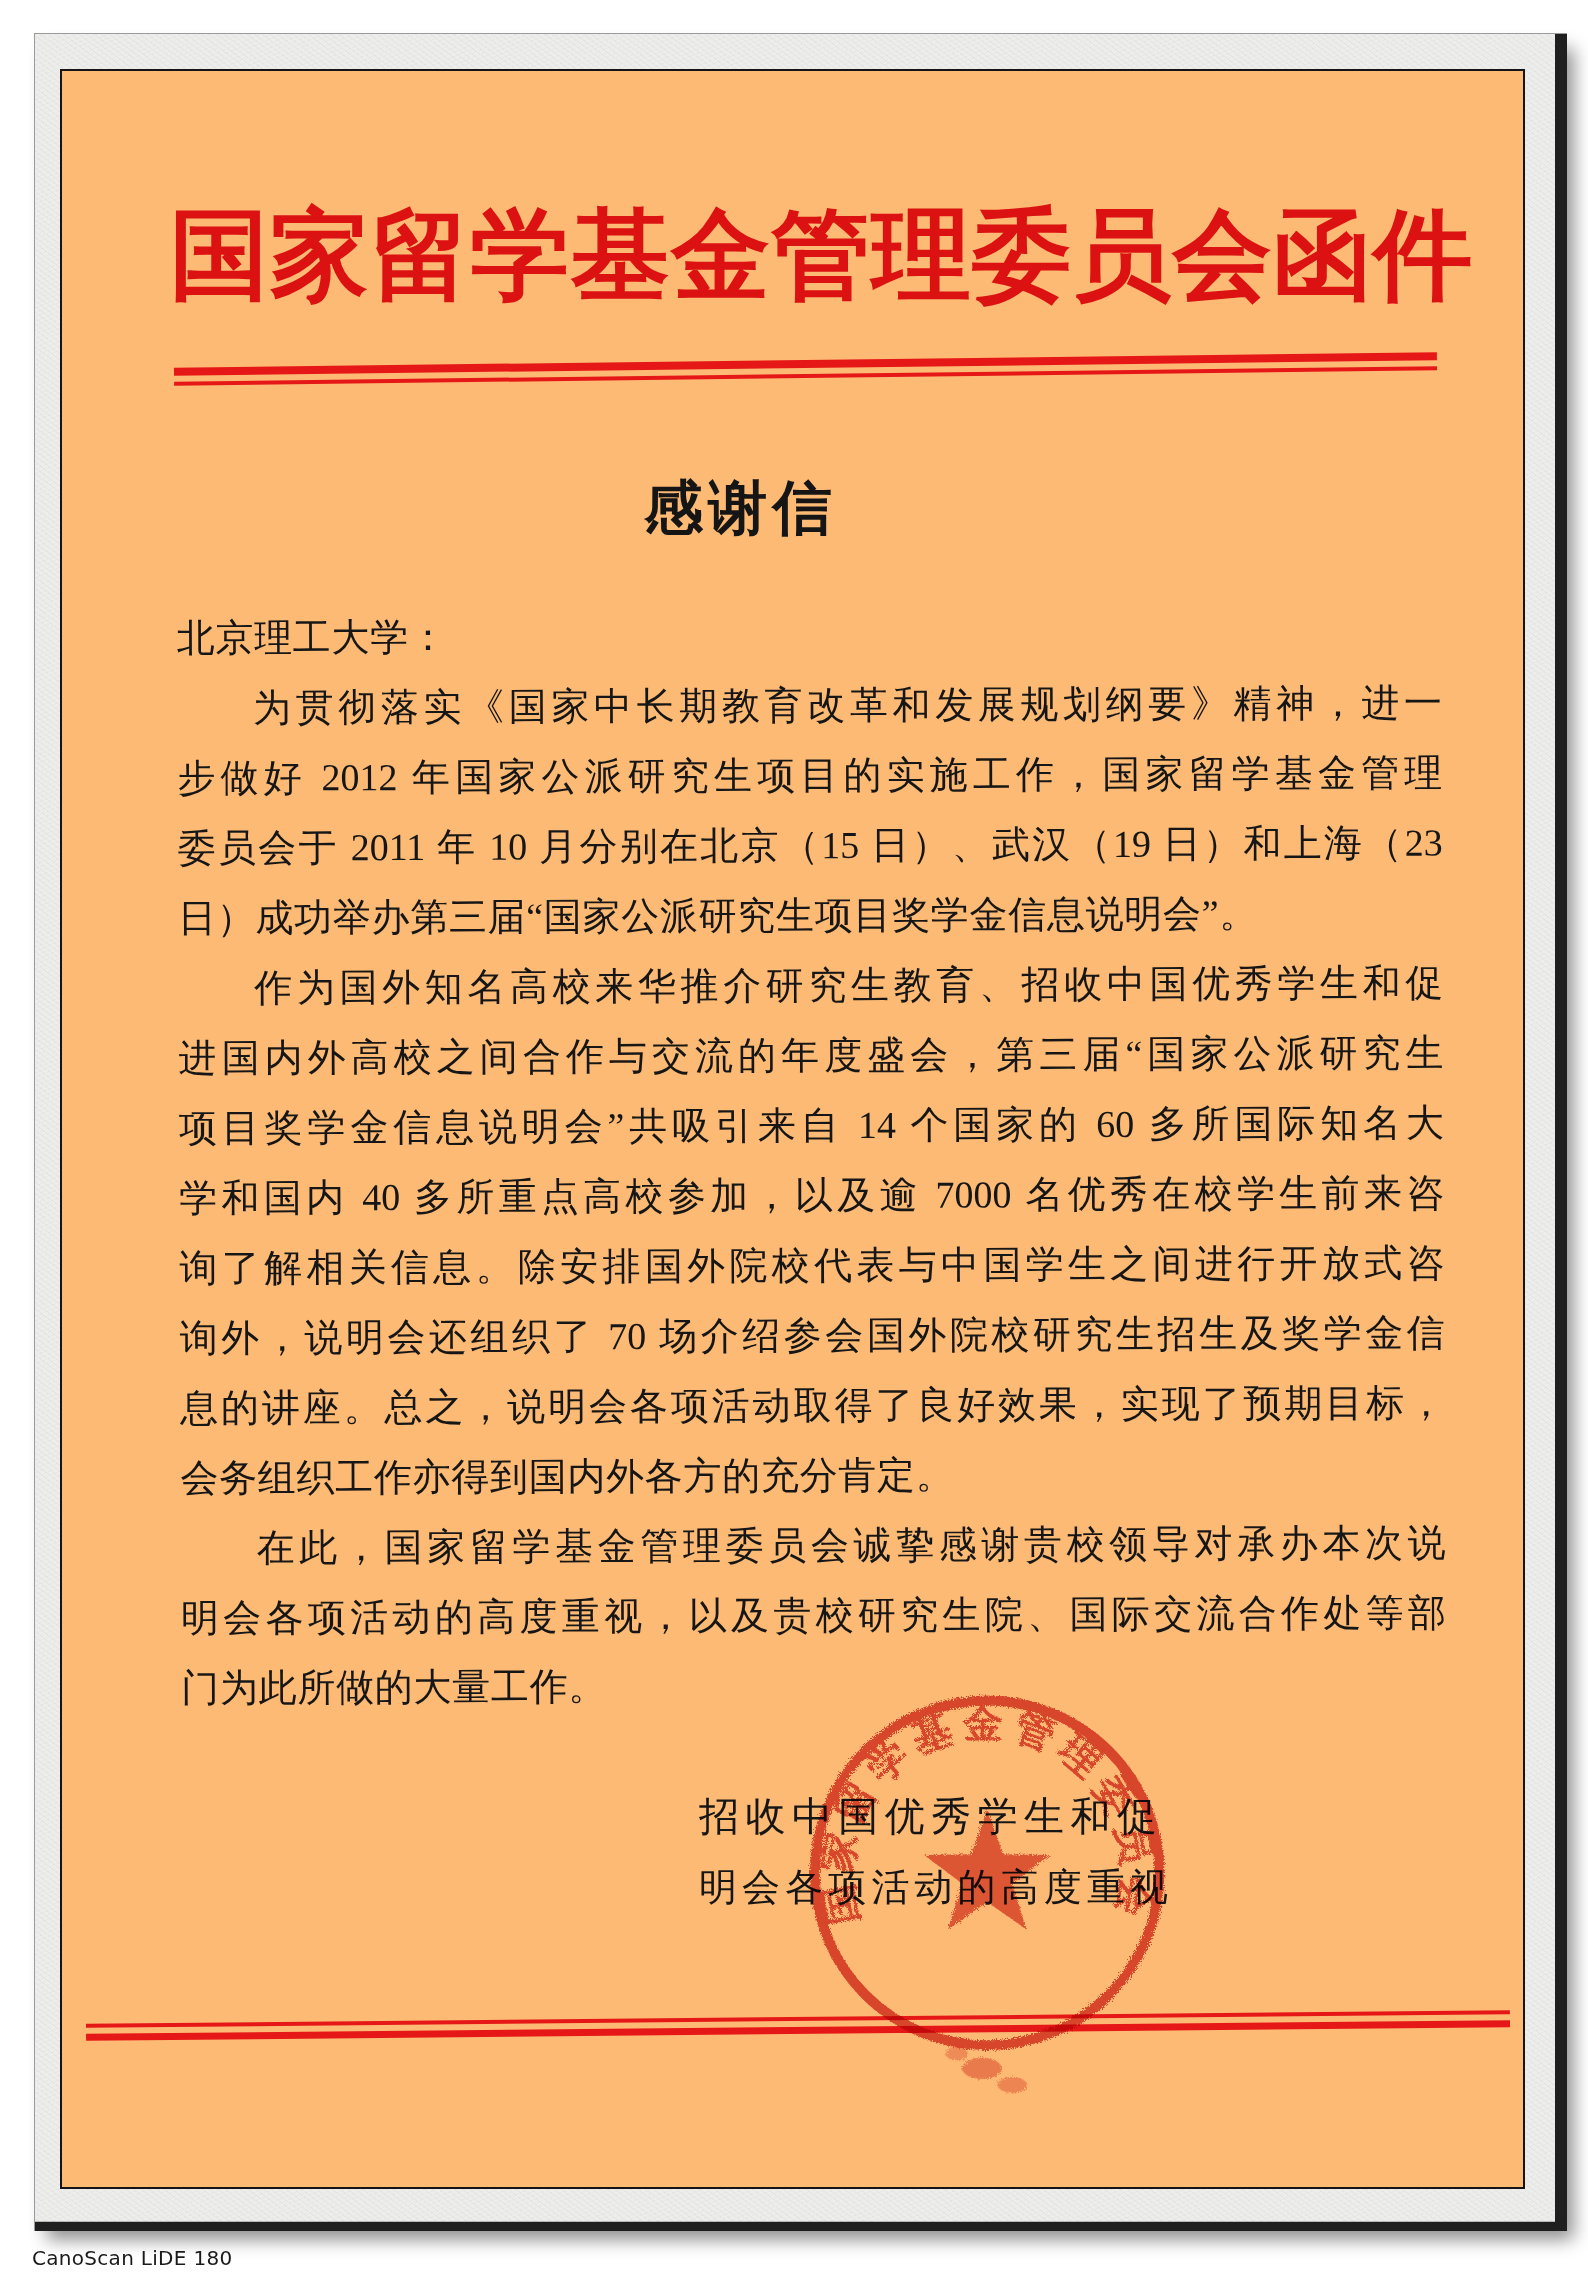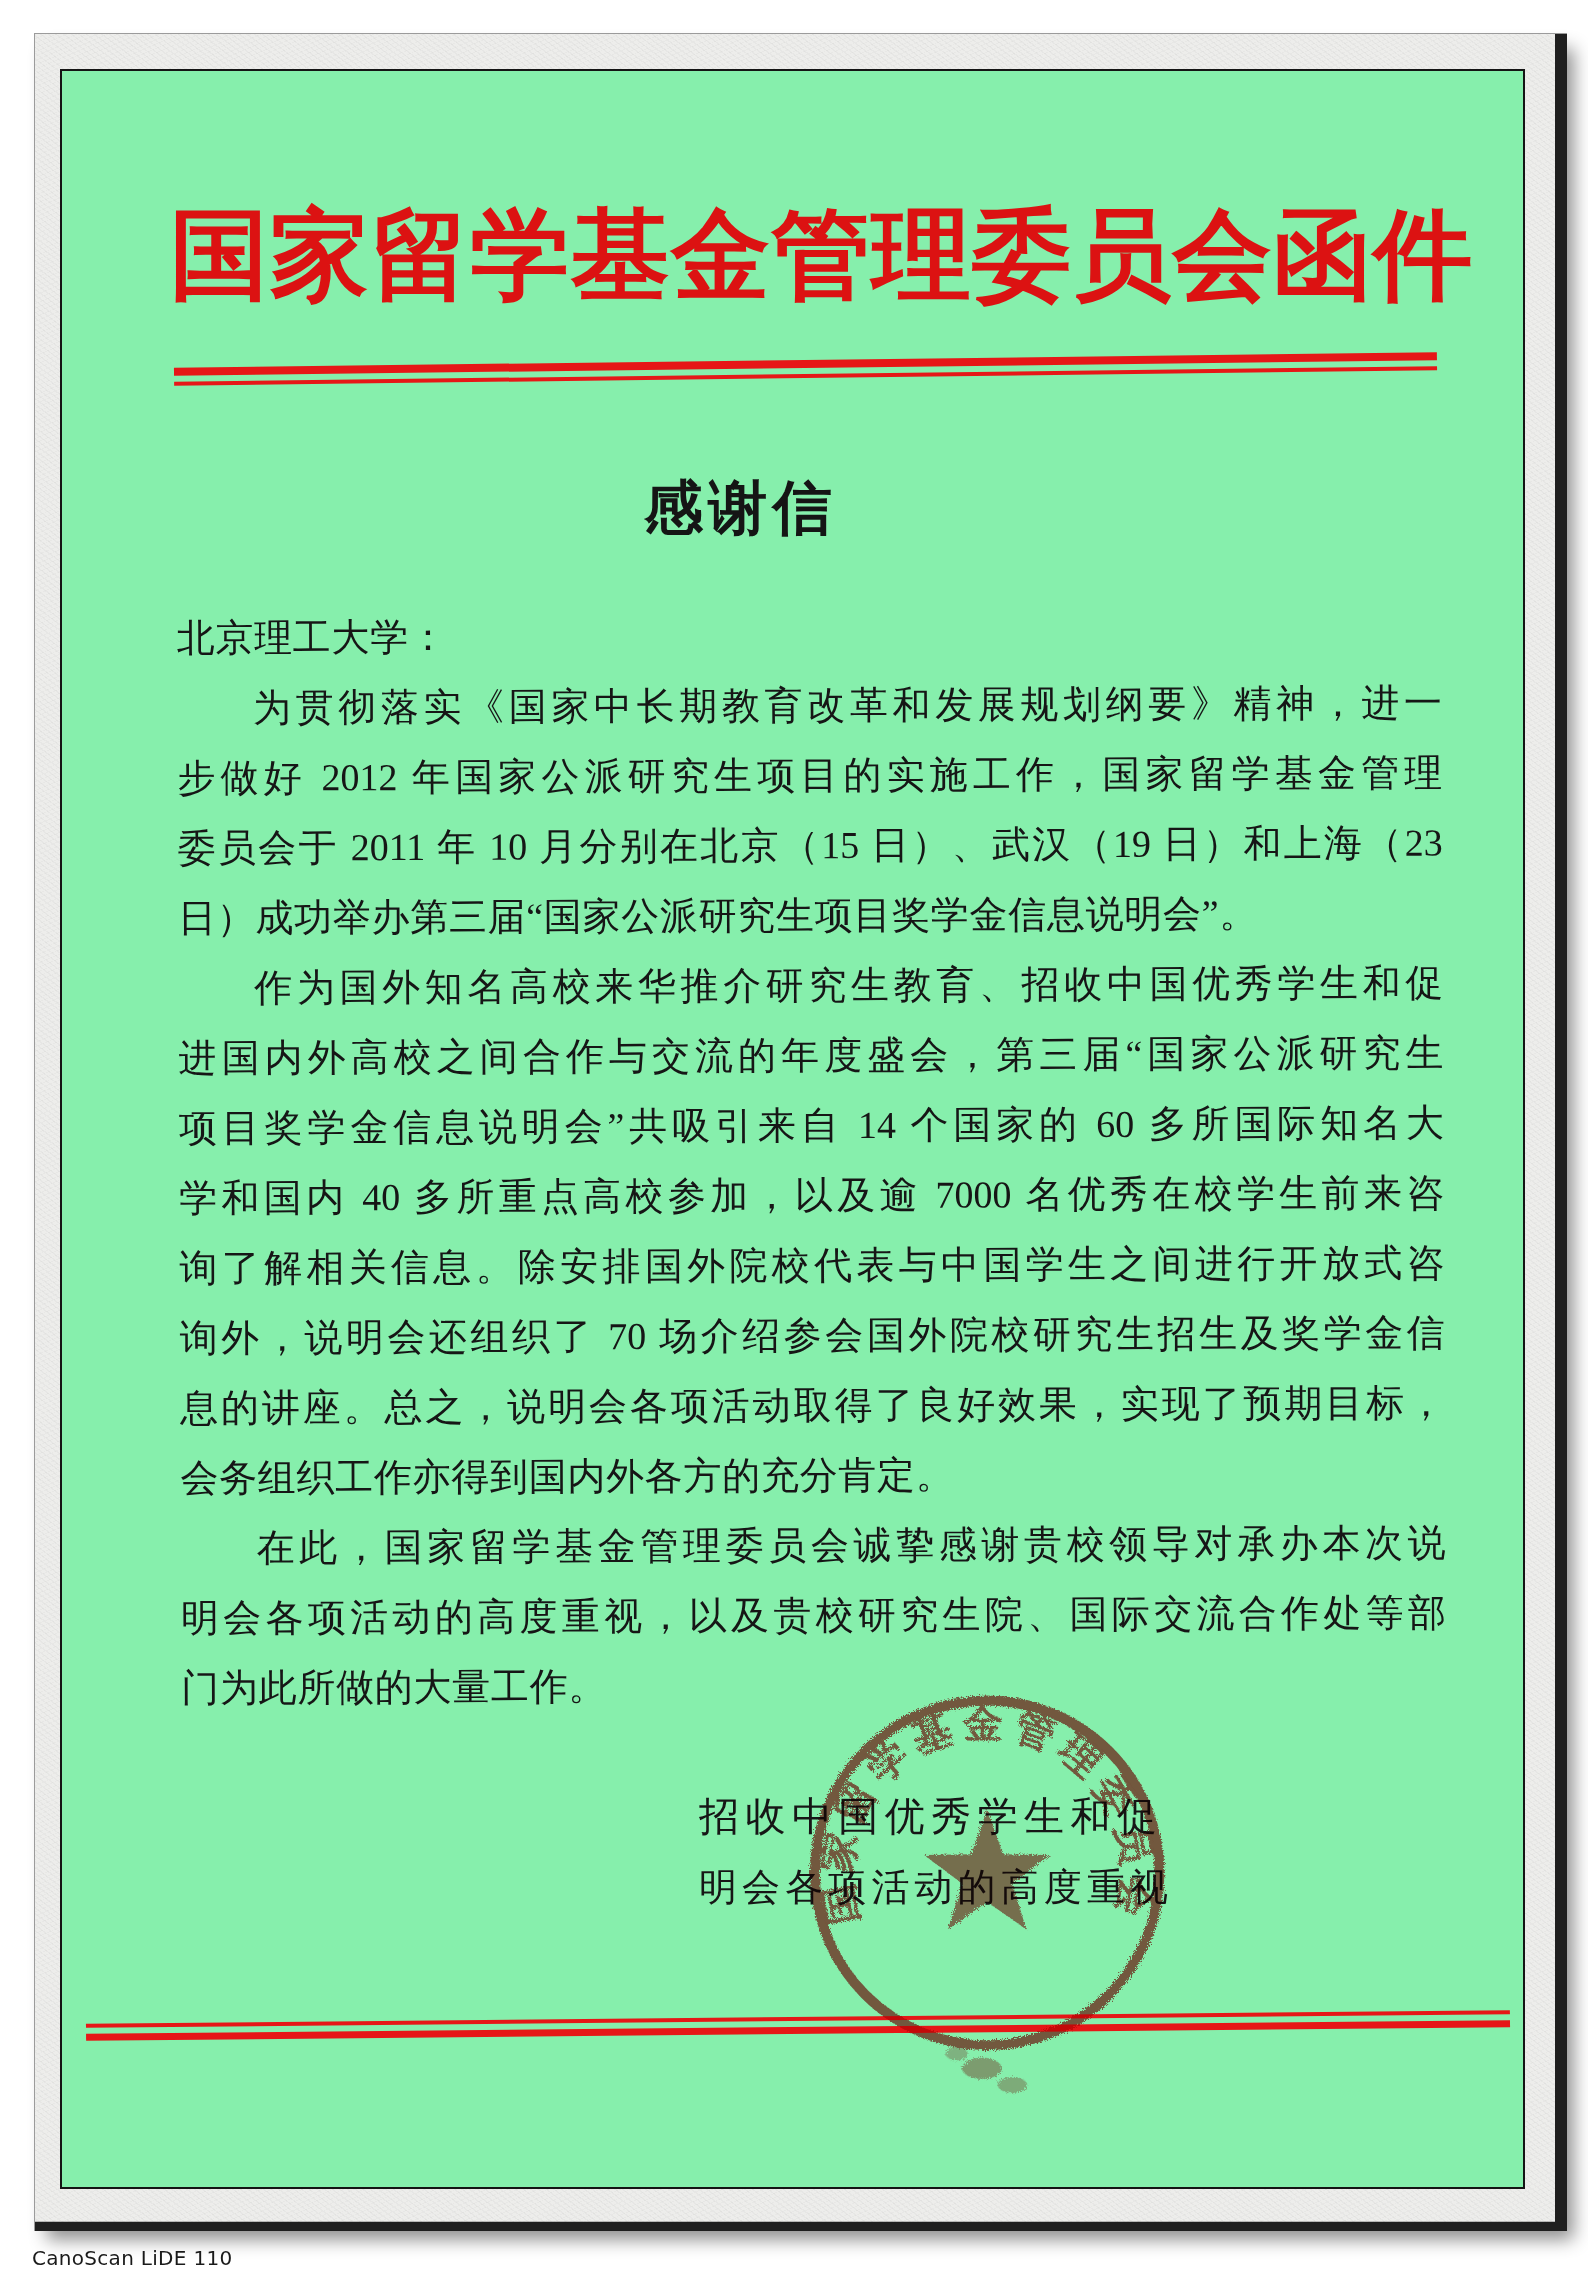--- a/index.html
+++ b/index.html
@@ -20,7 +20,7 @@
   
   .paper{
     position:absolute;left:60px;top:69px;width:1465px;height:2120px;
-    background:#86efac;border:2.6px solid #141414;box-sizing:border-box;
+    background:#fdba74;border:2.6px solid #141414;box-sizing:border-box;
   }
   .title{
     position:absolute;top:135px;left:0;width:100%;text-align:center;white-space:nowrap;

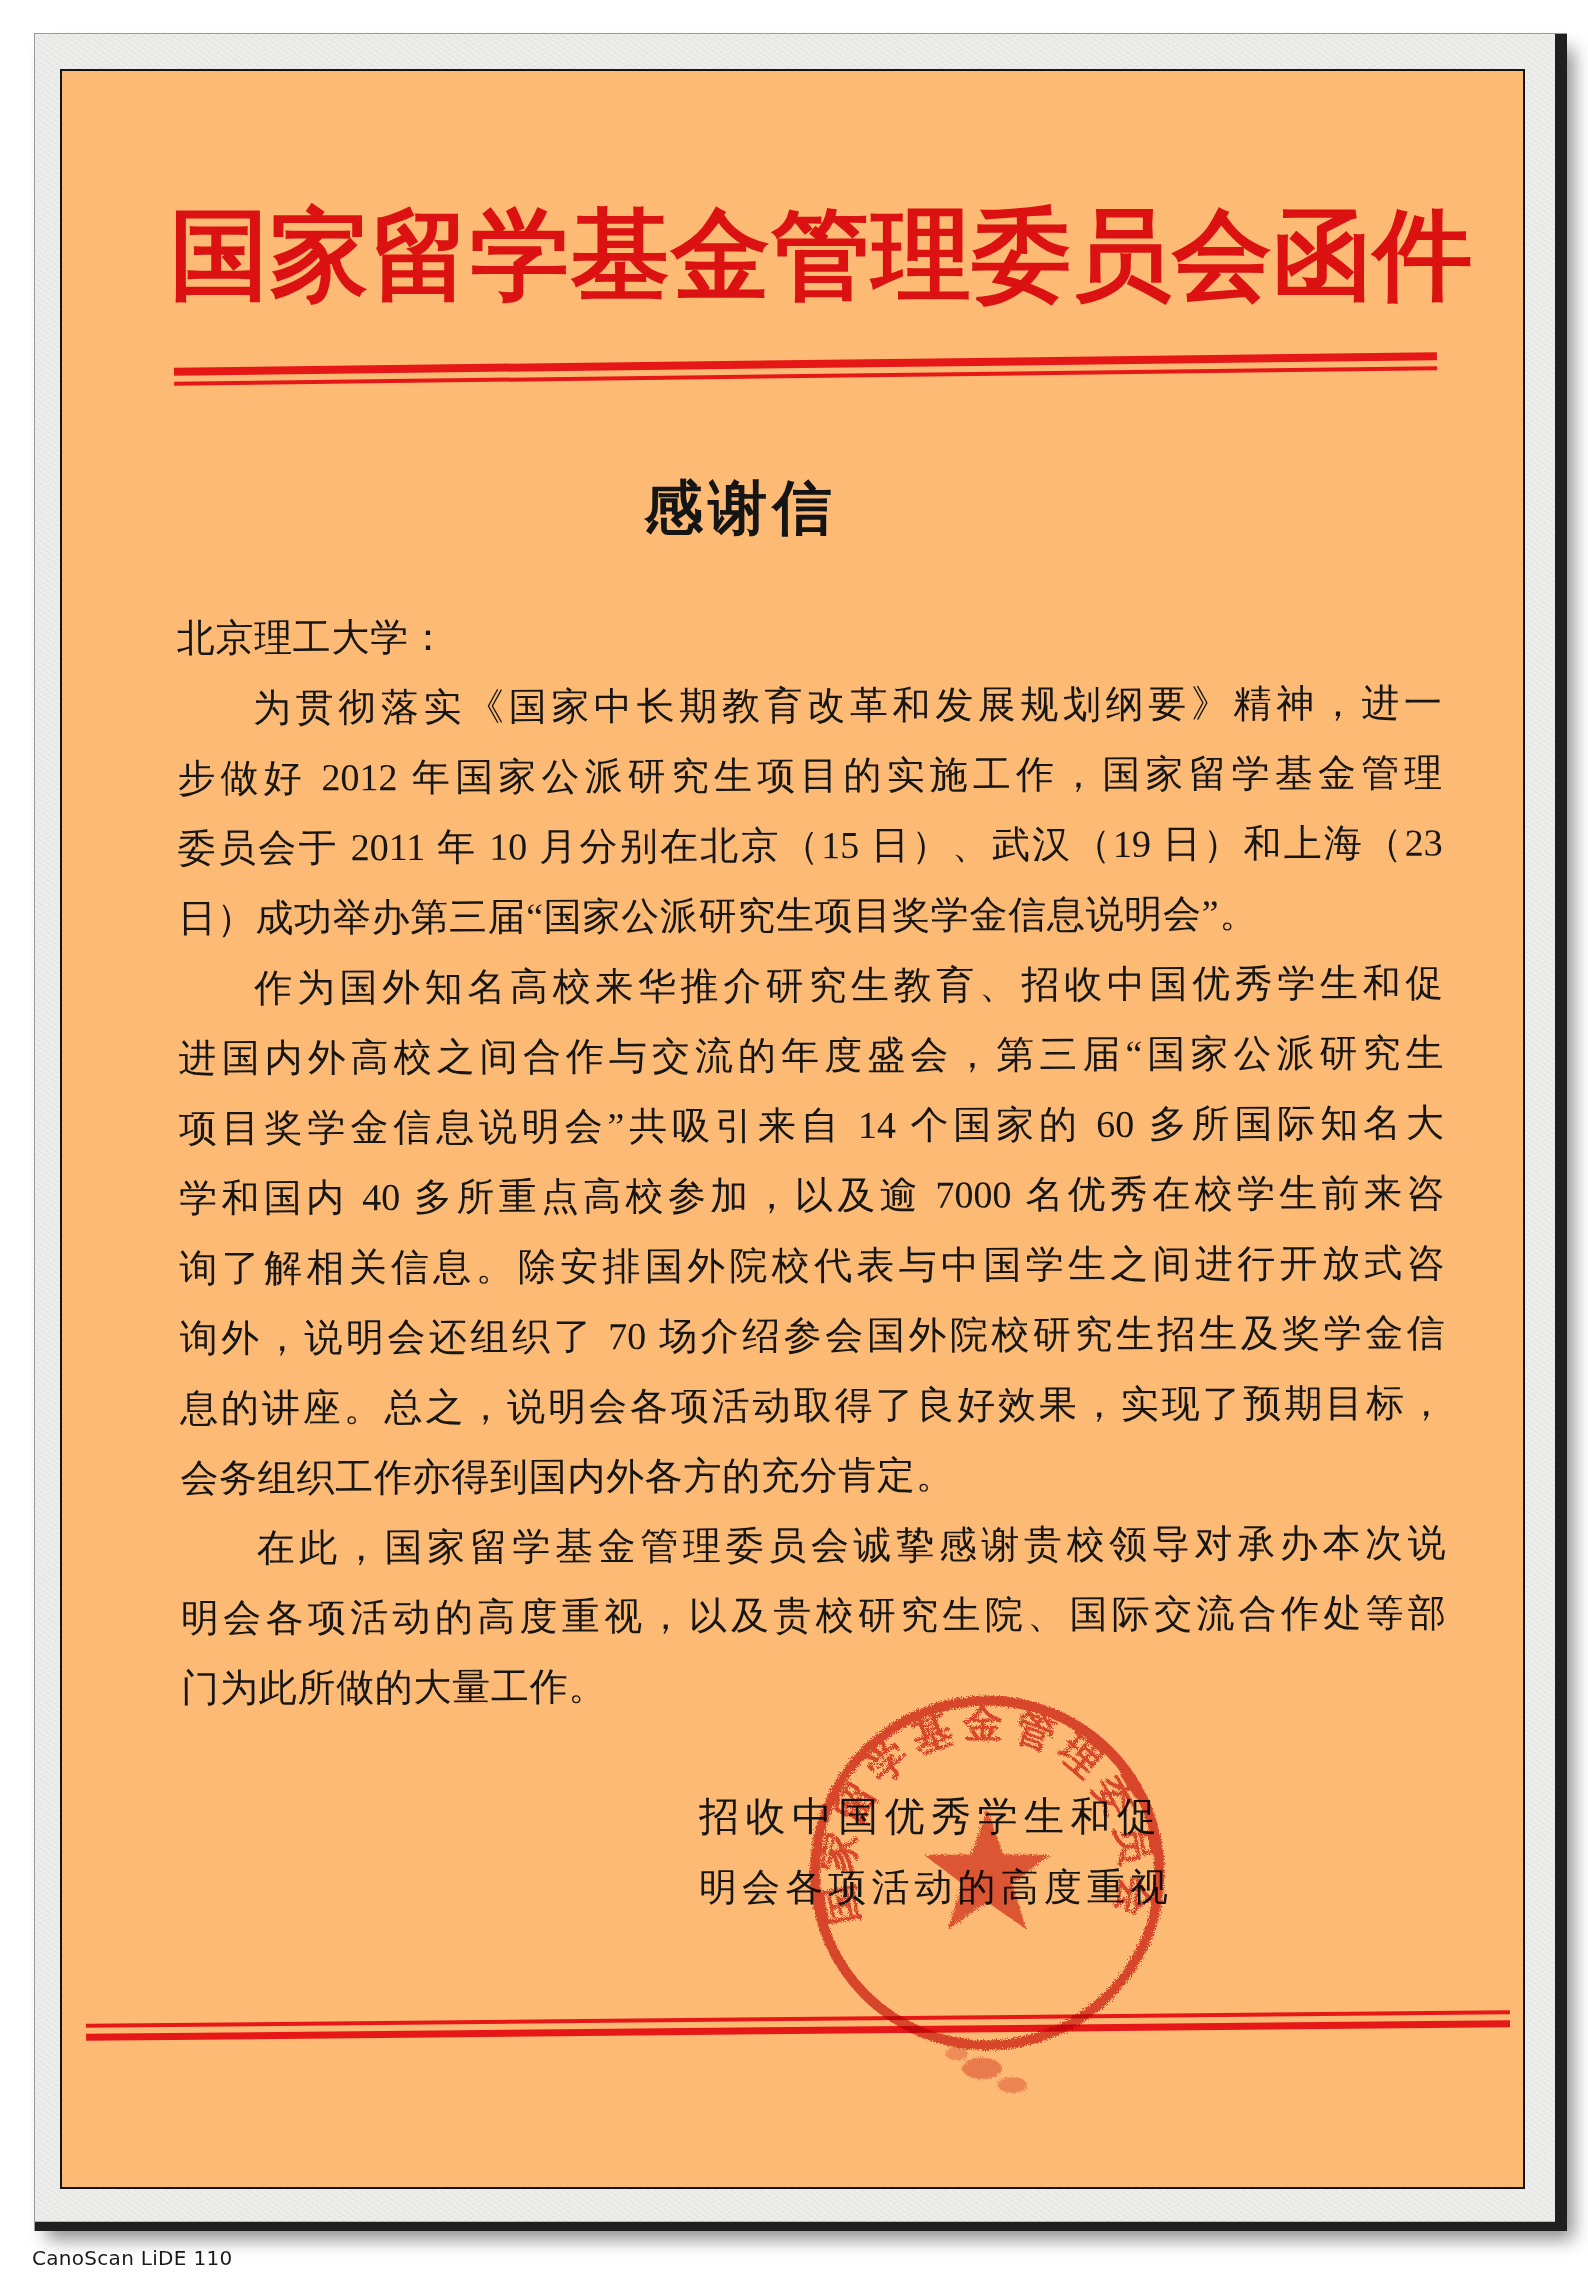--- a/index.html
+++ b/index.html
@@ -122,7 +122,7 @@
 
 </div>
 
-<div class="scan-label">CanoScan LiDE 110</div>
+<div class="scan-label">CanoScan LiDE 180</div>
 
 
 </body></html>

